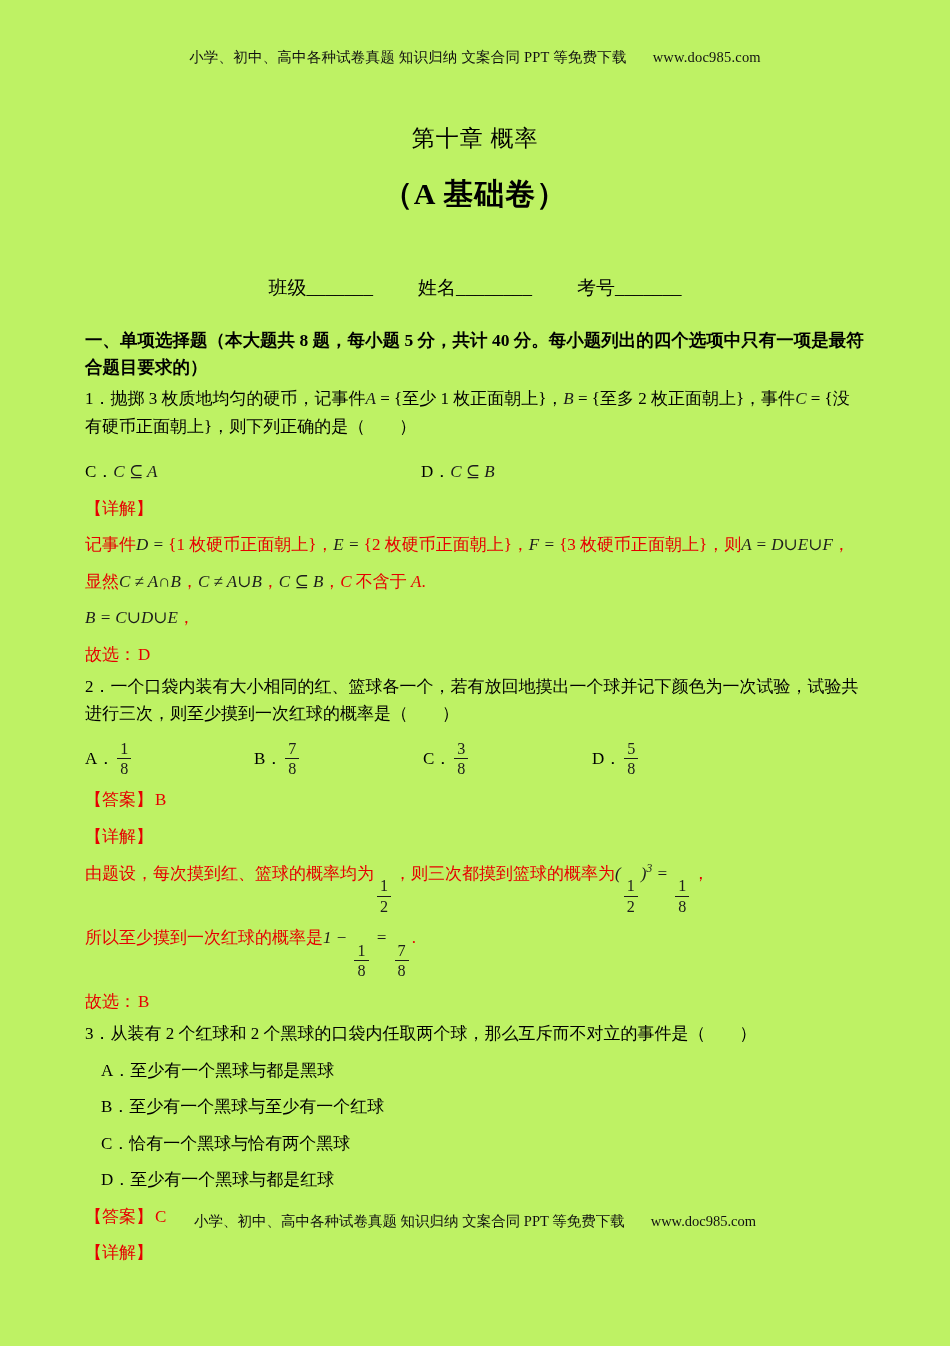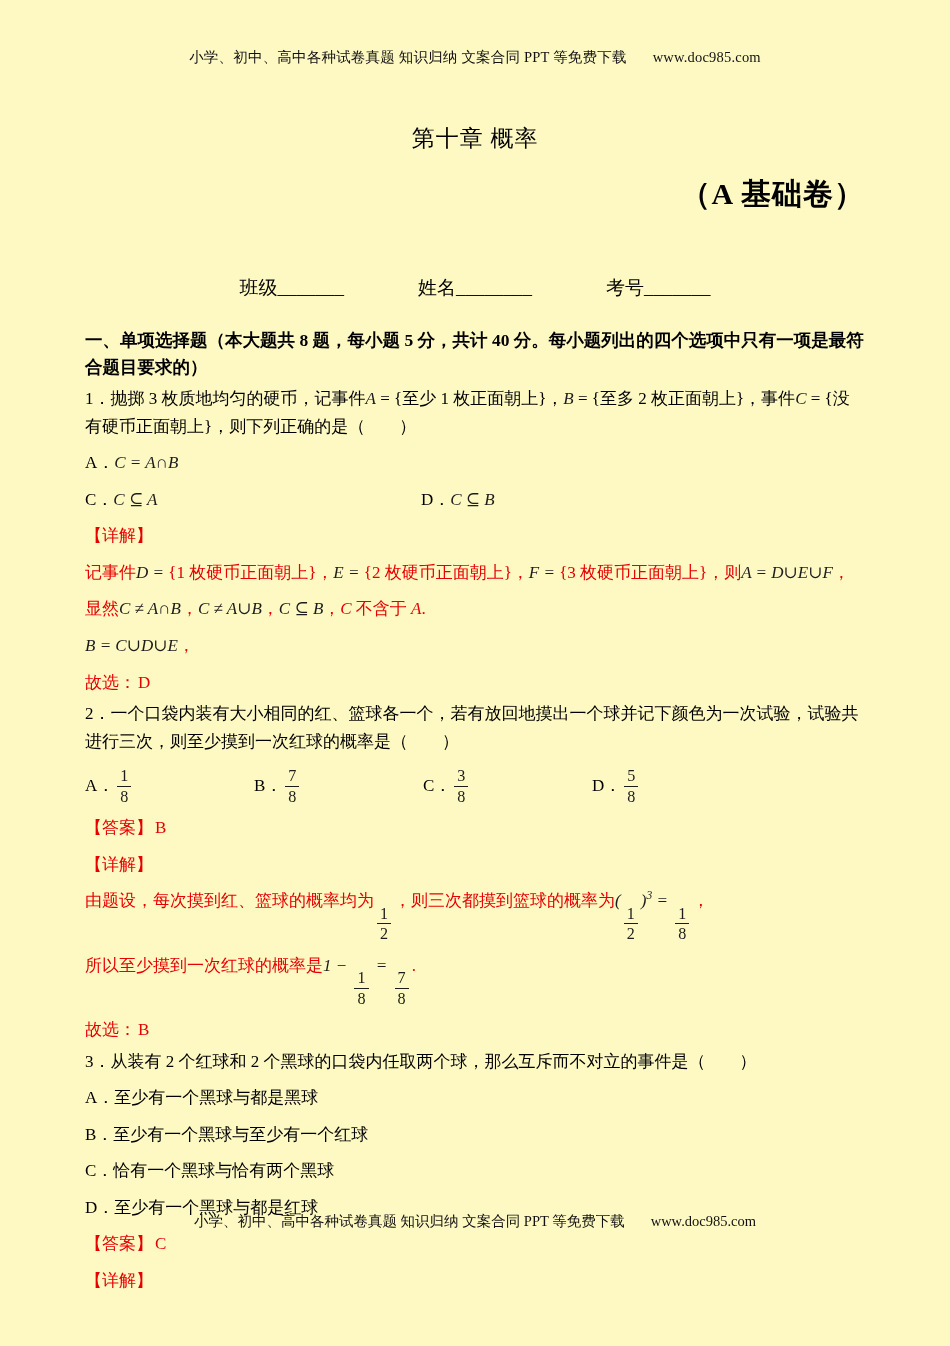--- a/index.html
+++ b/index.html
@@ -7,7 +7,7 @@
     position:relative;
     width:950px;height:1346px;
     margin:0 auto;
-    background:#fef9c3;
+    background:#bef264;
     box-sizing:border-box;
     padding:48px 85px 0 85px;
     font-family:"Liberation Serif","DejaVu Serif",serif;

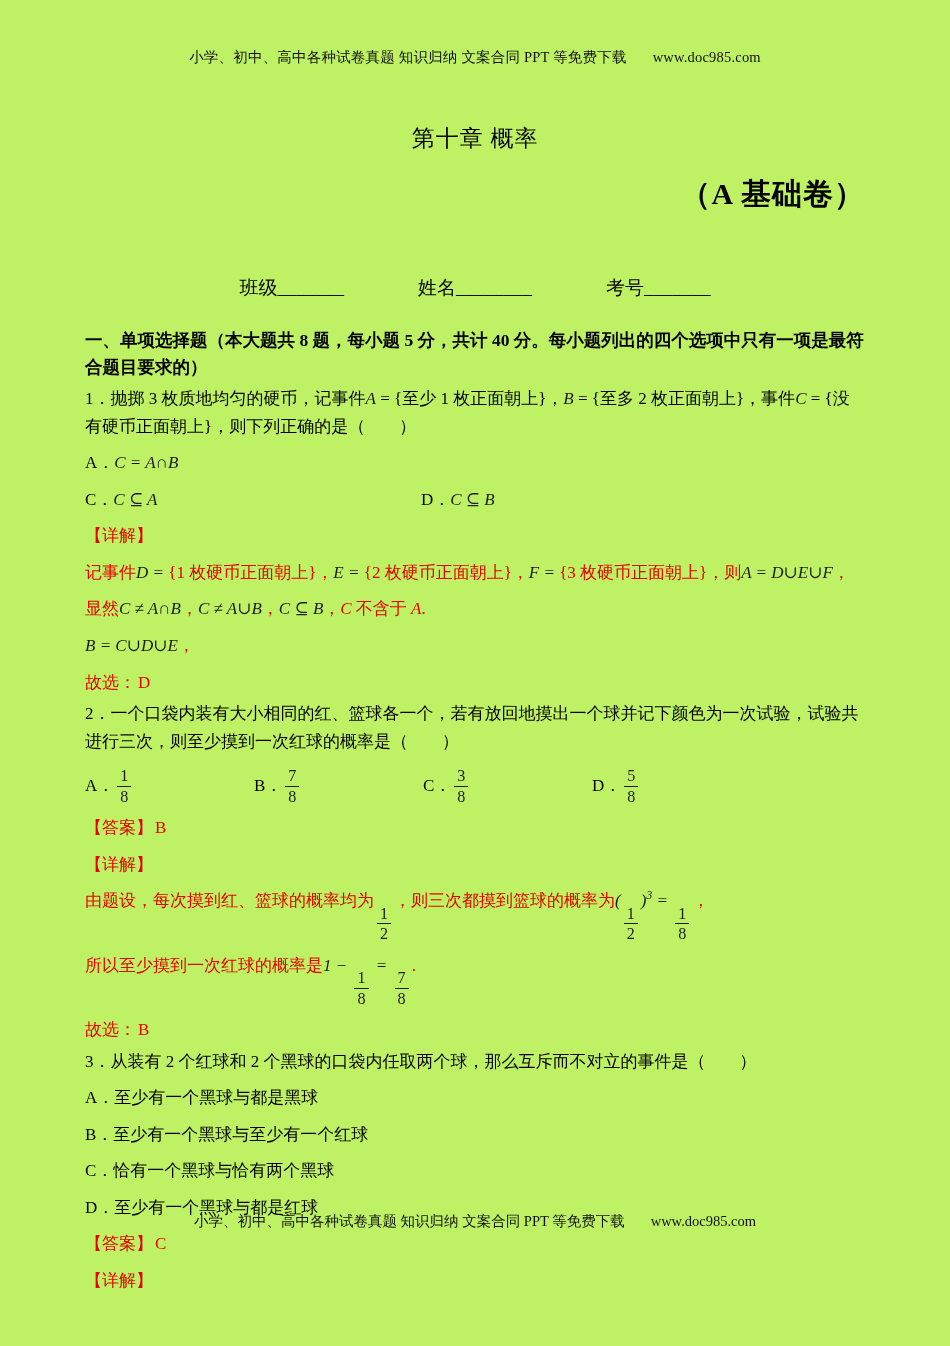--- a/index.html
+++ b/index.html
@@ -32,7 +32,7 @@
   }
   .doc-subtitle{
     margin:20px 0 0 0;
-    text-align:right;
+    text-align:center;
     font-size:30px;
     font-weight:700;
     letter-spacing:1px;

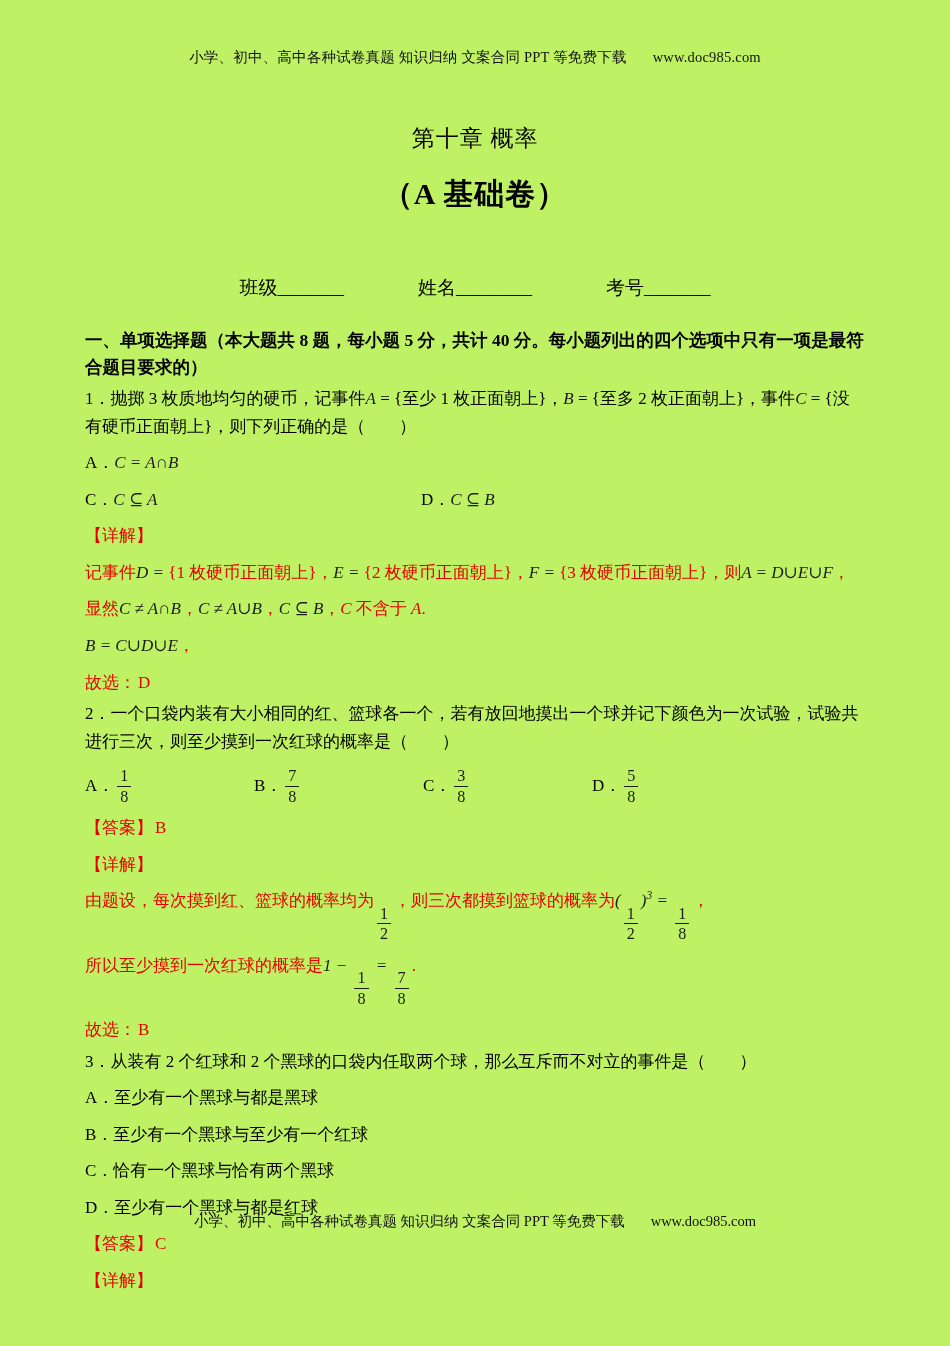--- a/index.html
+++ b/index.html
@@ -41,7 +41,7 @@
     margin-top:60px;
     display:flex;
     justify-content:center;
-    gap:74px;
+    gap:45px;
     font-size:19px;
     text-align:center;
   }

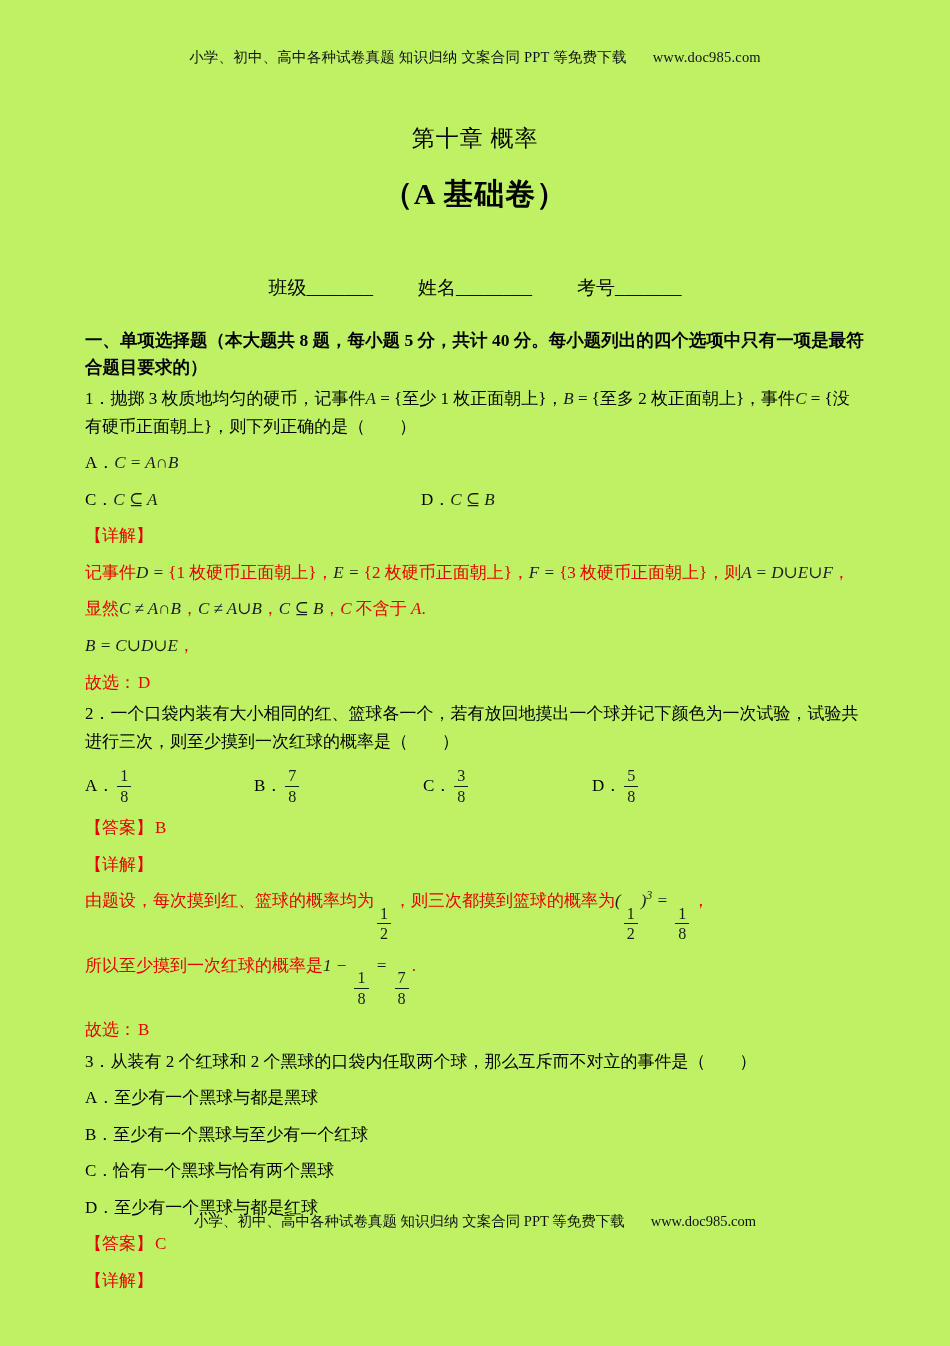--- a/index.html
+++ b/index.html
@@ -114,7 +114,6 @@
 
   <p class="line stem"><span class="">1．抛掷 3 枚质地均匀的硬币，记事件</span><span class="m">A</span><span class=""> = {至少 1 枚正面朝上}，</span><span class="m">B</span><span class=""> = {至多 2 枚正面朝上}，事件</span><span class="m">C</span><span class=""> = {没有硬币正面朝上}，则下列正确的是（　　）</span></p>
   <div class="optrow w2">
-    <span class="opt"><span class="">A．</span><span class="m">C = A∩B</span></span>
   </div>
   <div class="optrow w2">
     <span class="opt"><span class="">C．</span><span class="m">C ⊆ A</span></span>

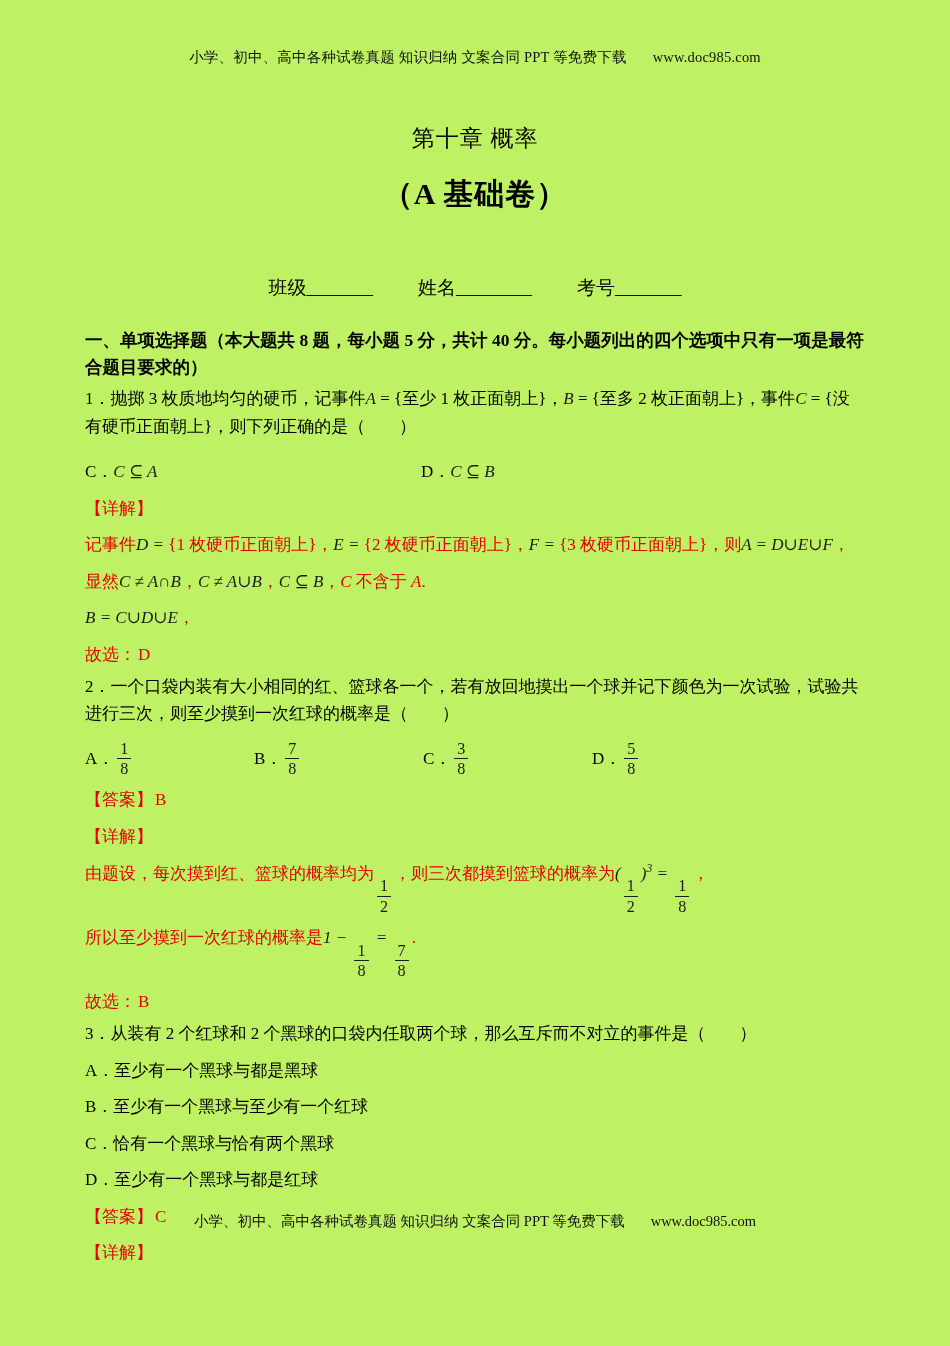--- a/index.html
+++ b/index.html
@@ -58,7 +58,7 @@
   .optrow.w4 .opt{width:169px;display:flex;align-items:center;}
   .optrow.w4{margin-top:12px;}
   .opt{white-space:nowrap;}
-  .optline{margin:9px 0 0 0;line-height:1.62;}
+  .optline{margin:9px 0 0 16px;line-height:1.62;}
   .r{color:#e60000;margin-top:24px;}
   .m{
     font-family:"Liberation Serif","DejaVu Serif",serif;

